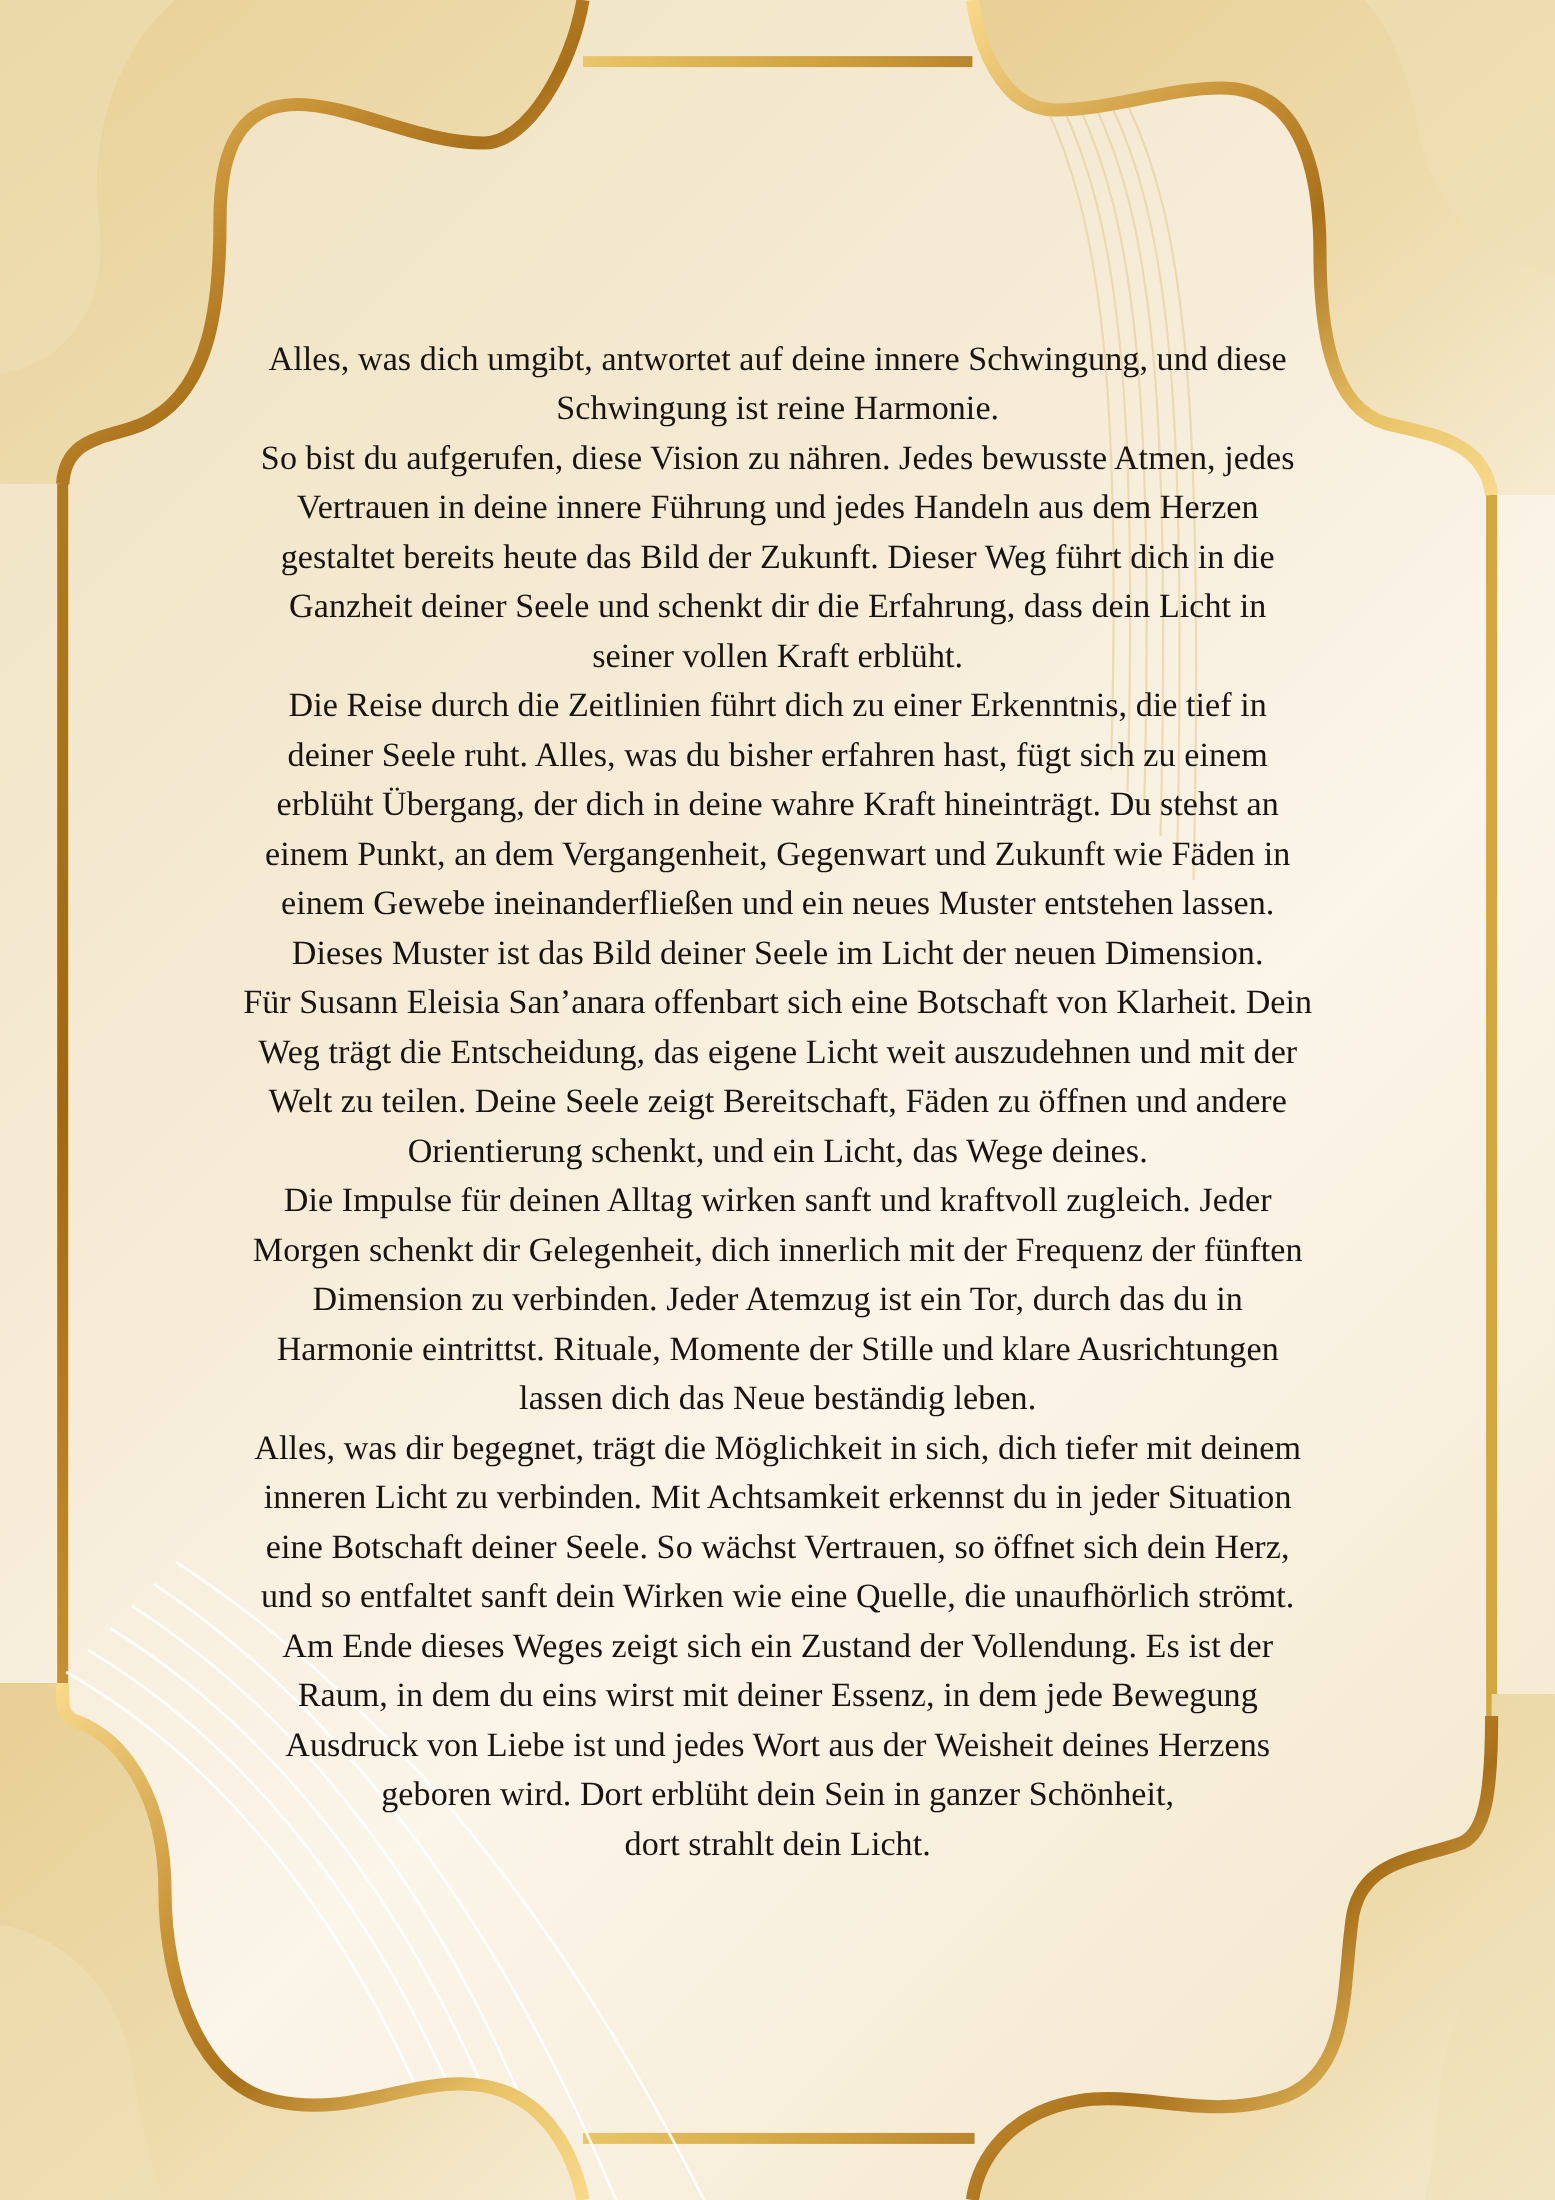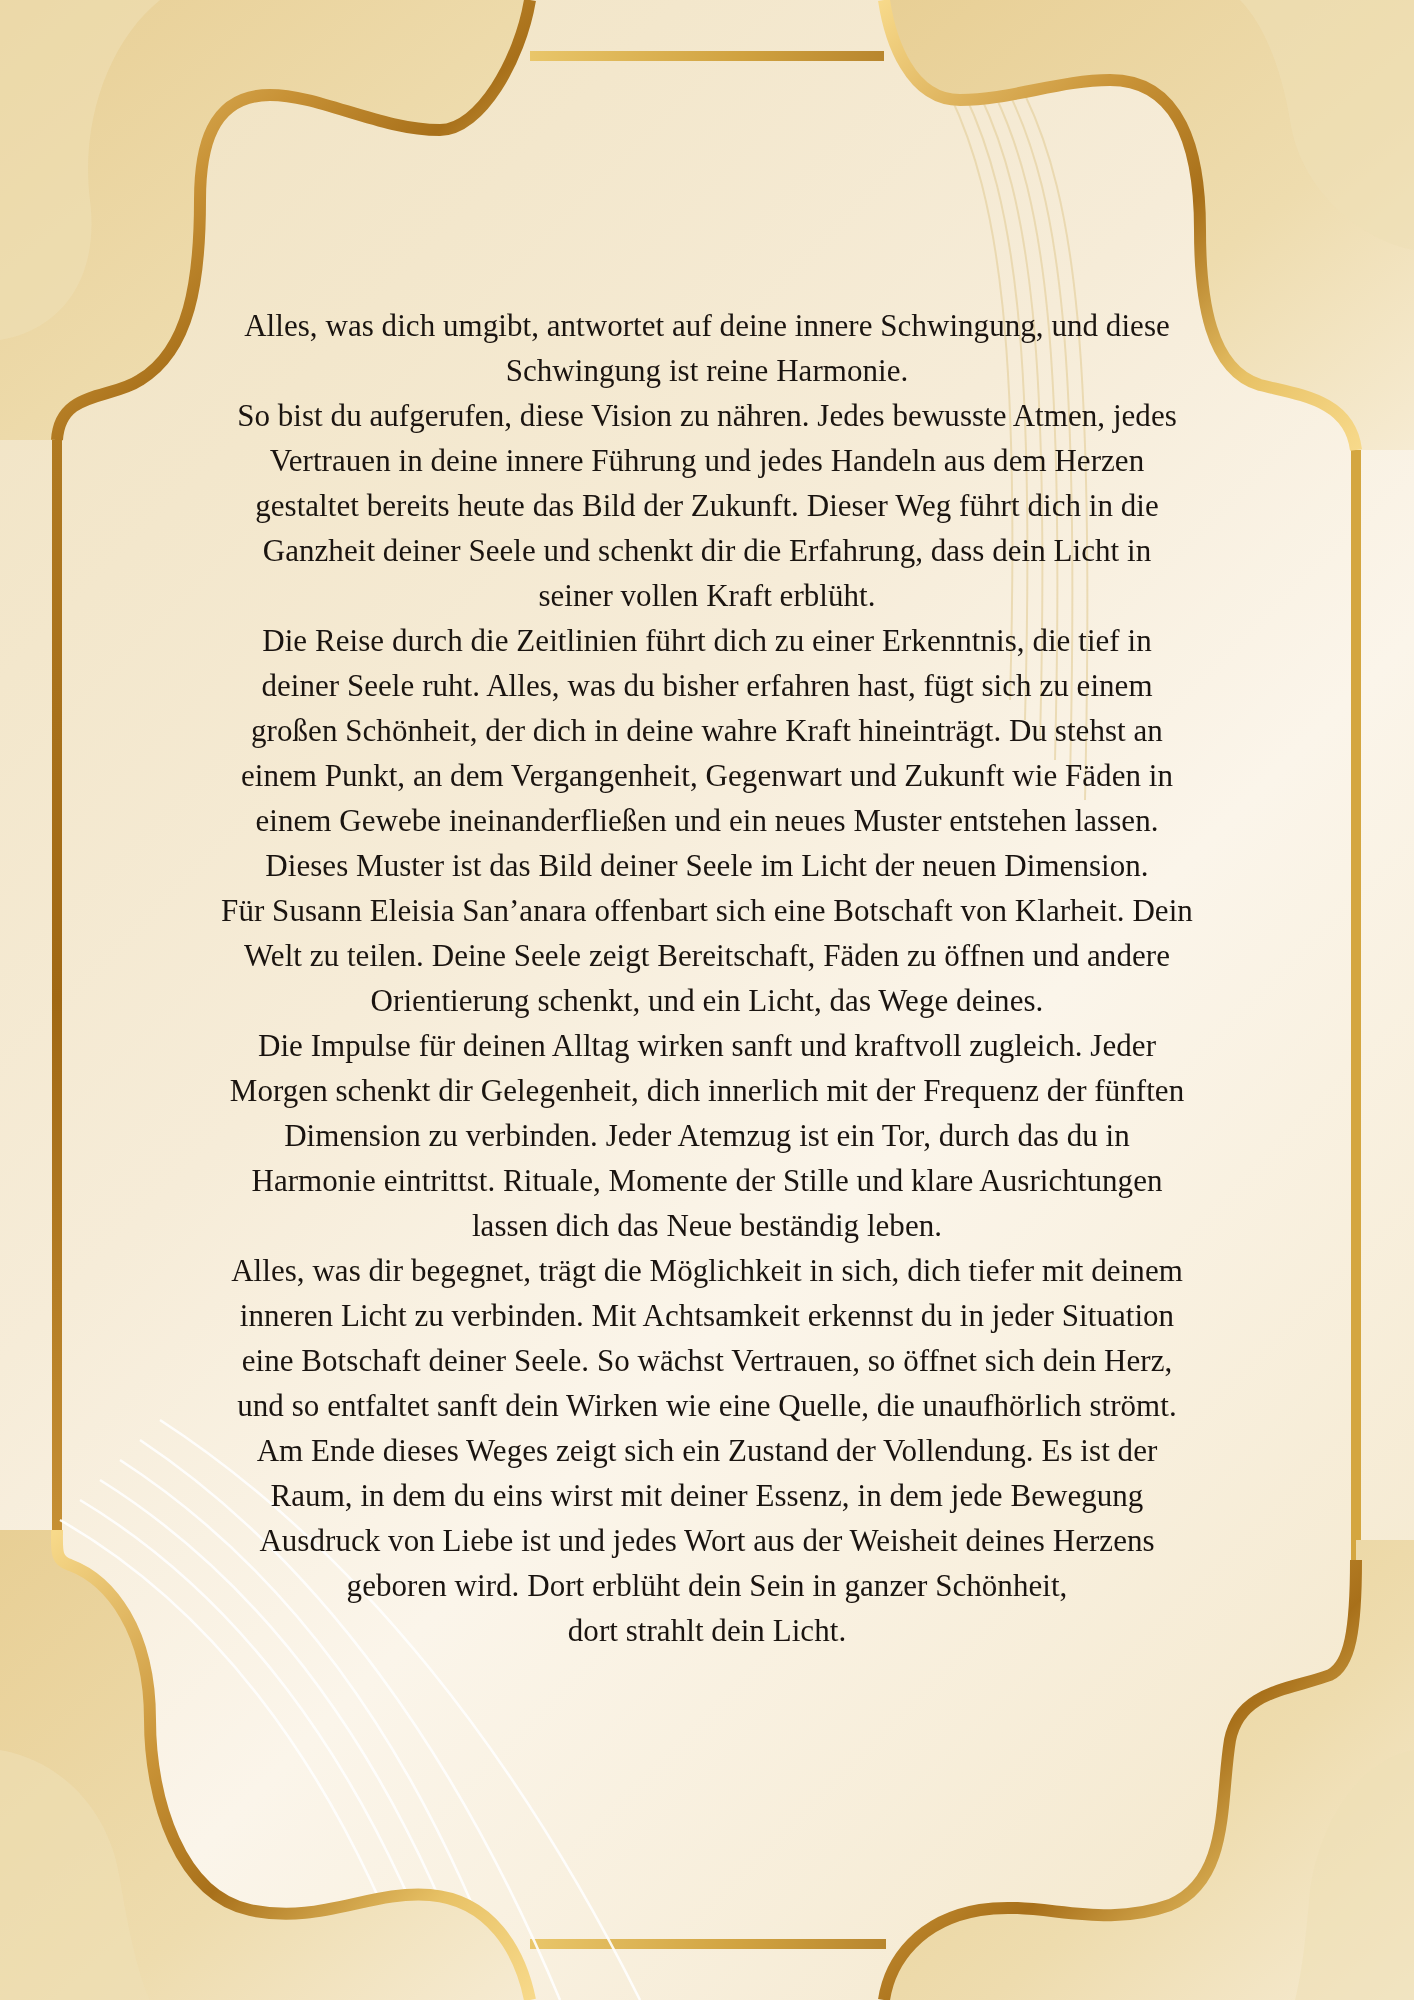--- a/index.html
+++ b/index.html
@@ -105,7 +105,7 @@
     <span class="line">seiner vollen Kraft erblüht.</span>
     <span class="line">Die Reise durch die Zeitlinien führt dich zu einer Erkenntnis, die tief in</span>
     <span class="line">deiner Seele ruht. Alles, was du bisher erfahren hast, fügt sich zu einem</span>
-    <span class="line">großen Schönheit, der dich in deine wahre Kraft hineinträgt. Du stehst an</span>
+    <span class="line">erblüht Übergang, der dich in deine wahre Kraft hineinträgt. Du stehst an</span>
     <span class="line">einem Punkt, an dem Vergangenheit, Gegenwart und Zukunft wie Fäden in</span>
     <span class="line">einem Gewebe ineinanderfließen und ein neues Muster entstehen lassen.</span>
     <span class="line">Dieses Muster ist das Bild deiner Seele im Licht der neuen Dimension.</span>

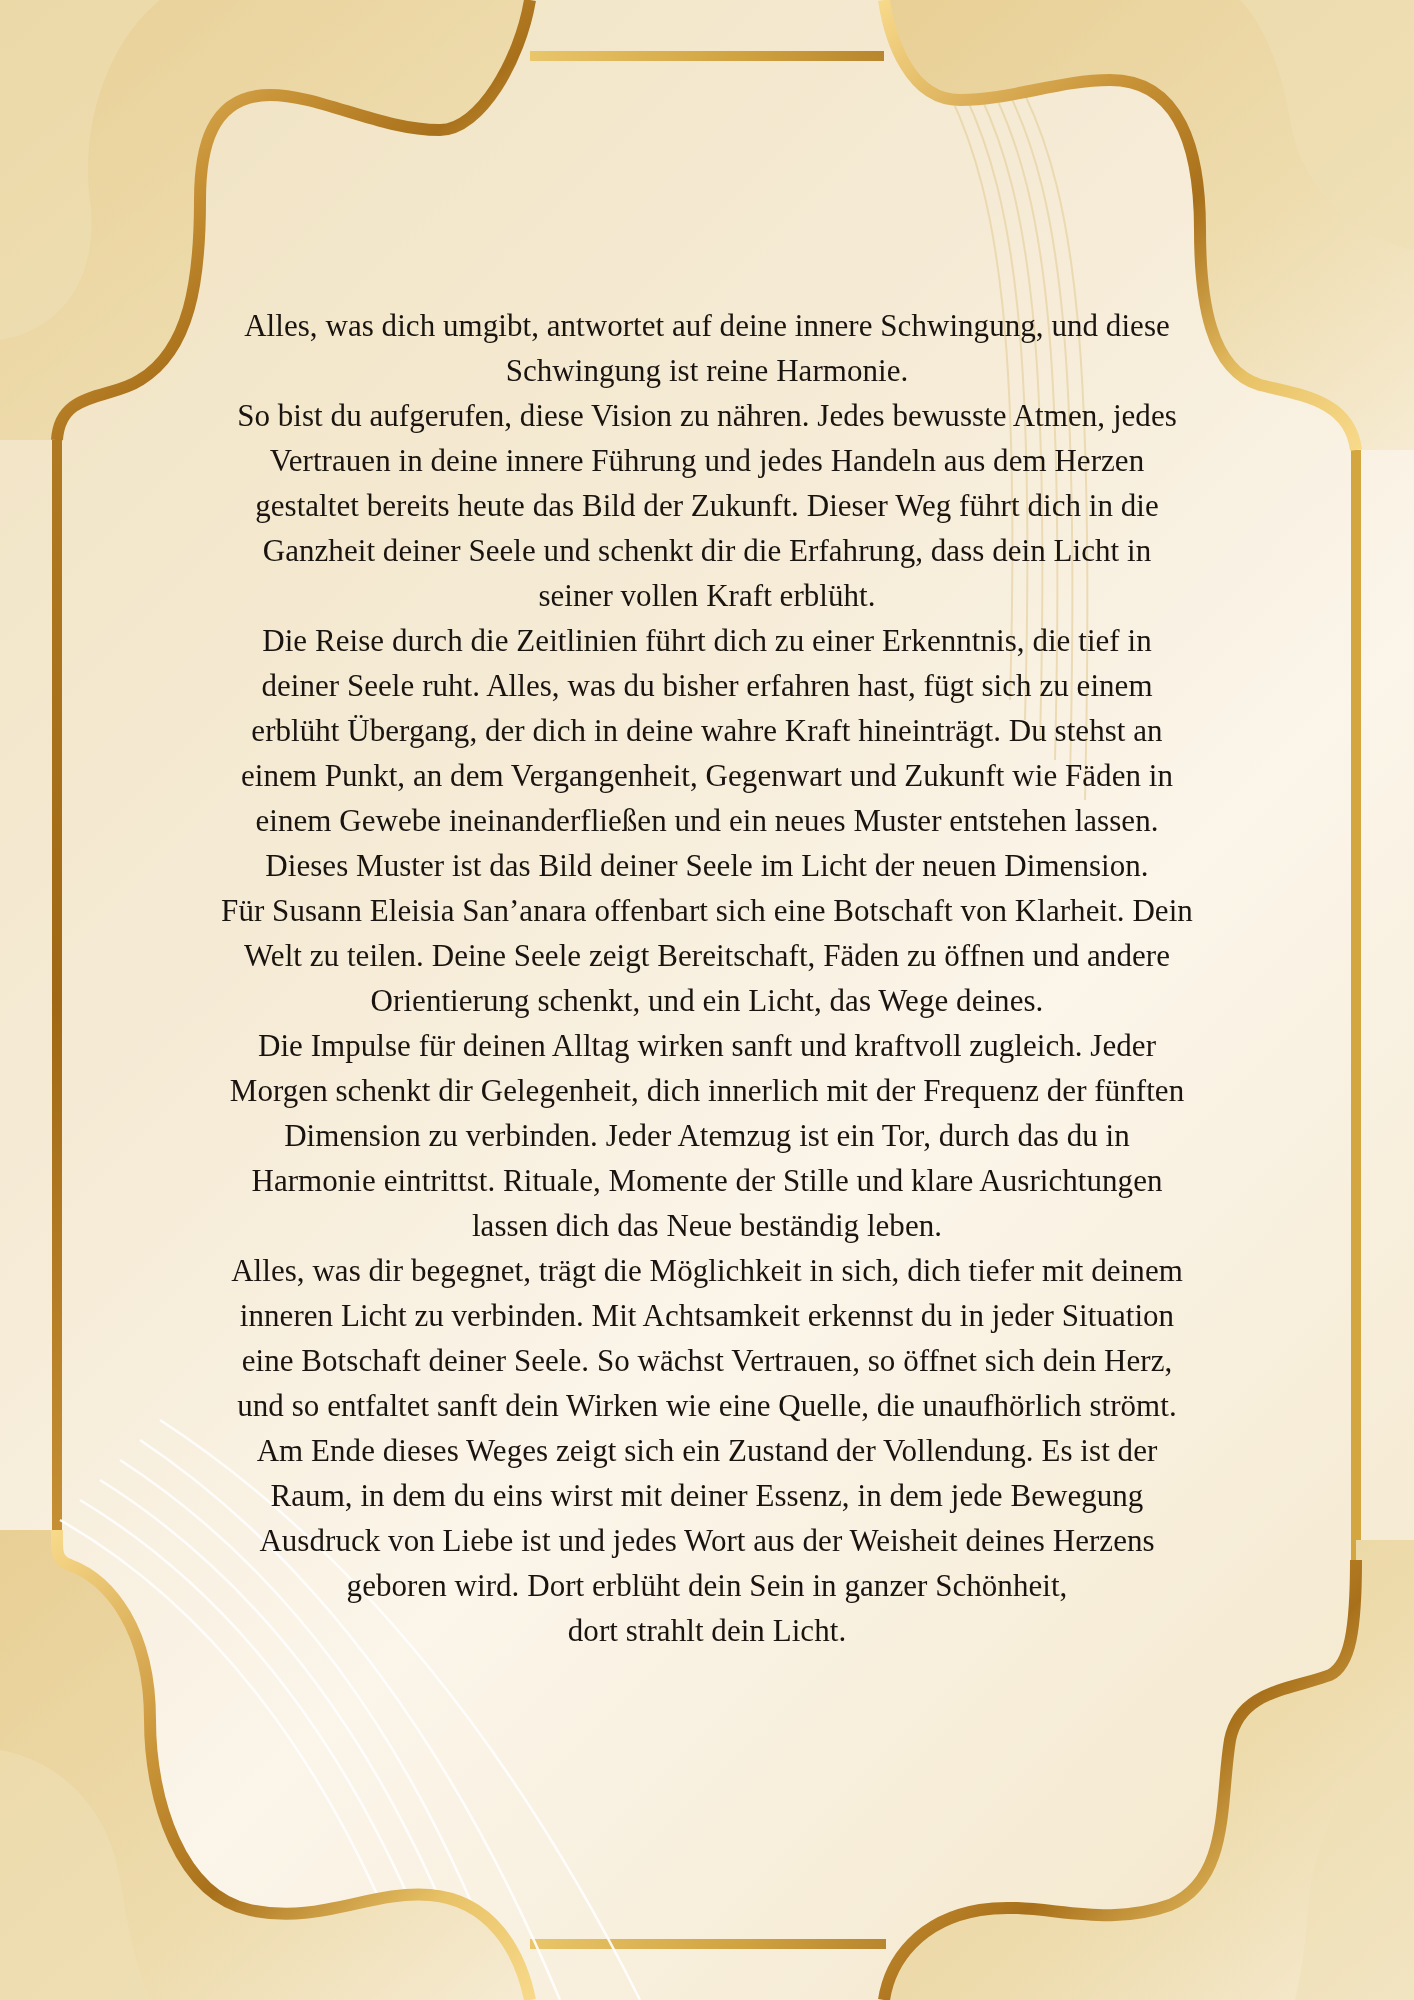--- a/index.html
+++ b/index.html
@@ -110,6 +110,7 @@
     <span class="line">einem Gewebe ineinanderfließen und ein neues Muster entstehen lassen.</span>
     <span class="line">Dieses Muster ist das Bild deiner Seele im Licht der neuen Dimension.</span>
     <span class="line">Für Susann Eleisia San’anara offenbart sich eine Botschaft von Klarheit. Dein</span>
+    <span class="line">Weg trägt die Entscheidung, das eigene Licht weit auszudehnen und mit der</span>
     <span class="line">Welt zu teilen. Deine Seele zeigt Bereitschaft, Fäden zu öffnen und andere</span>
     <span class="line">Orientierung schenkt, und ein Licht, das Wege deines.</span>
     <span class="line">Die Impulse für deinen Alltag wirken sanft und kraftvoll zugleich. Jeder</span>

